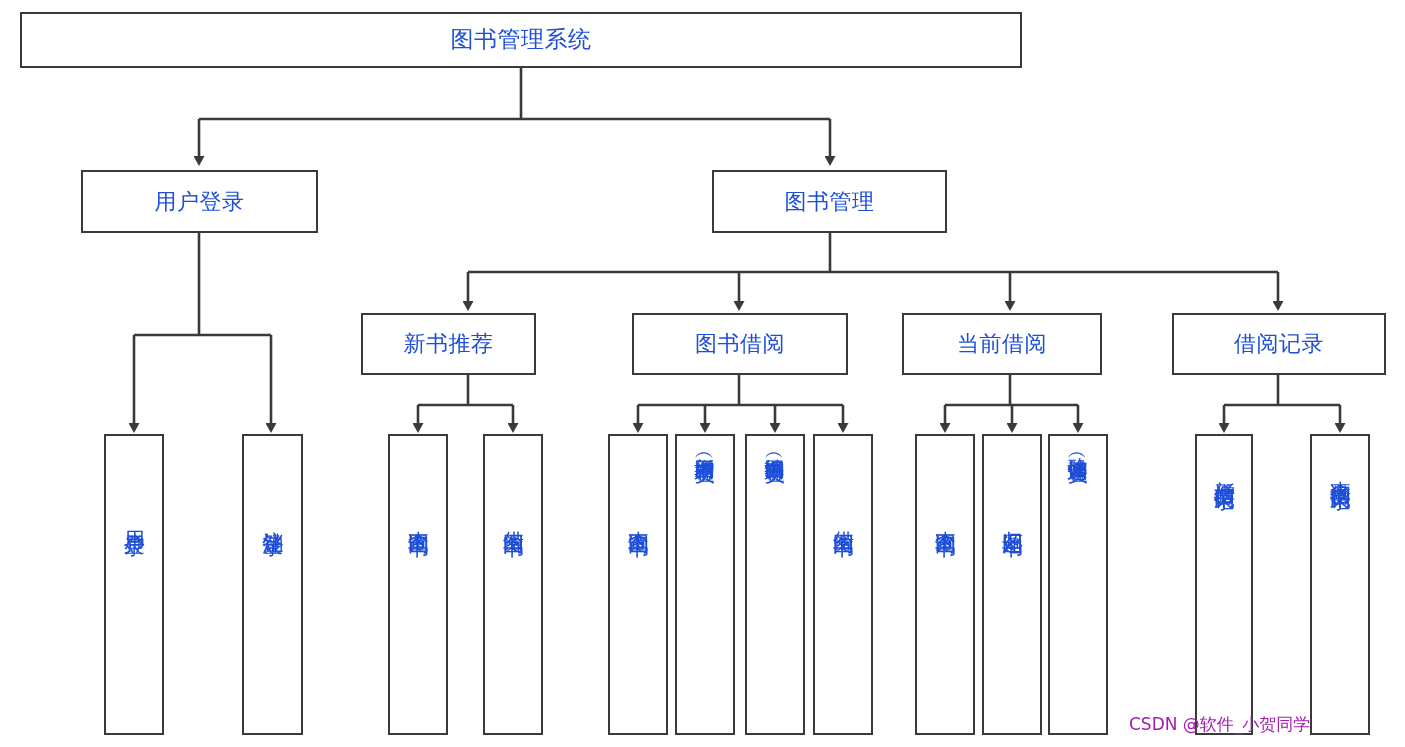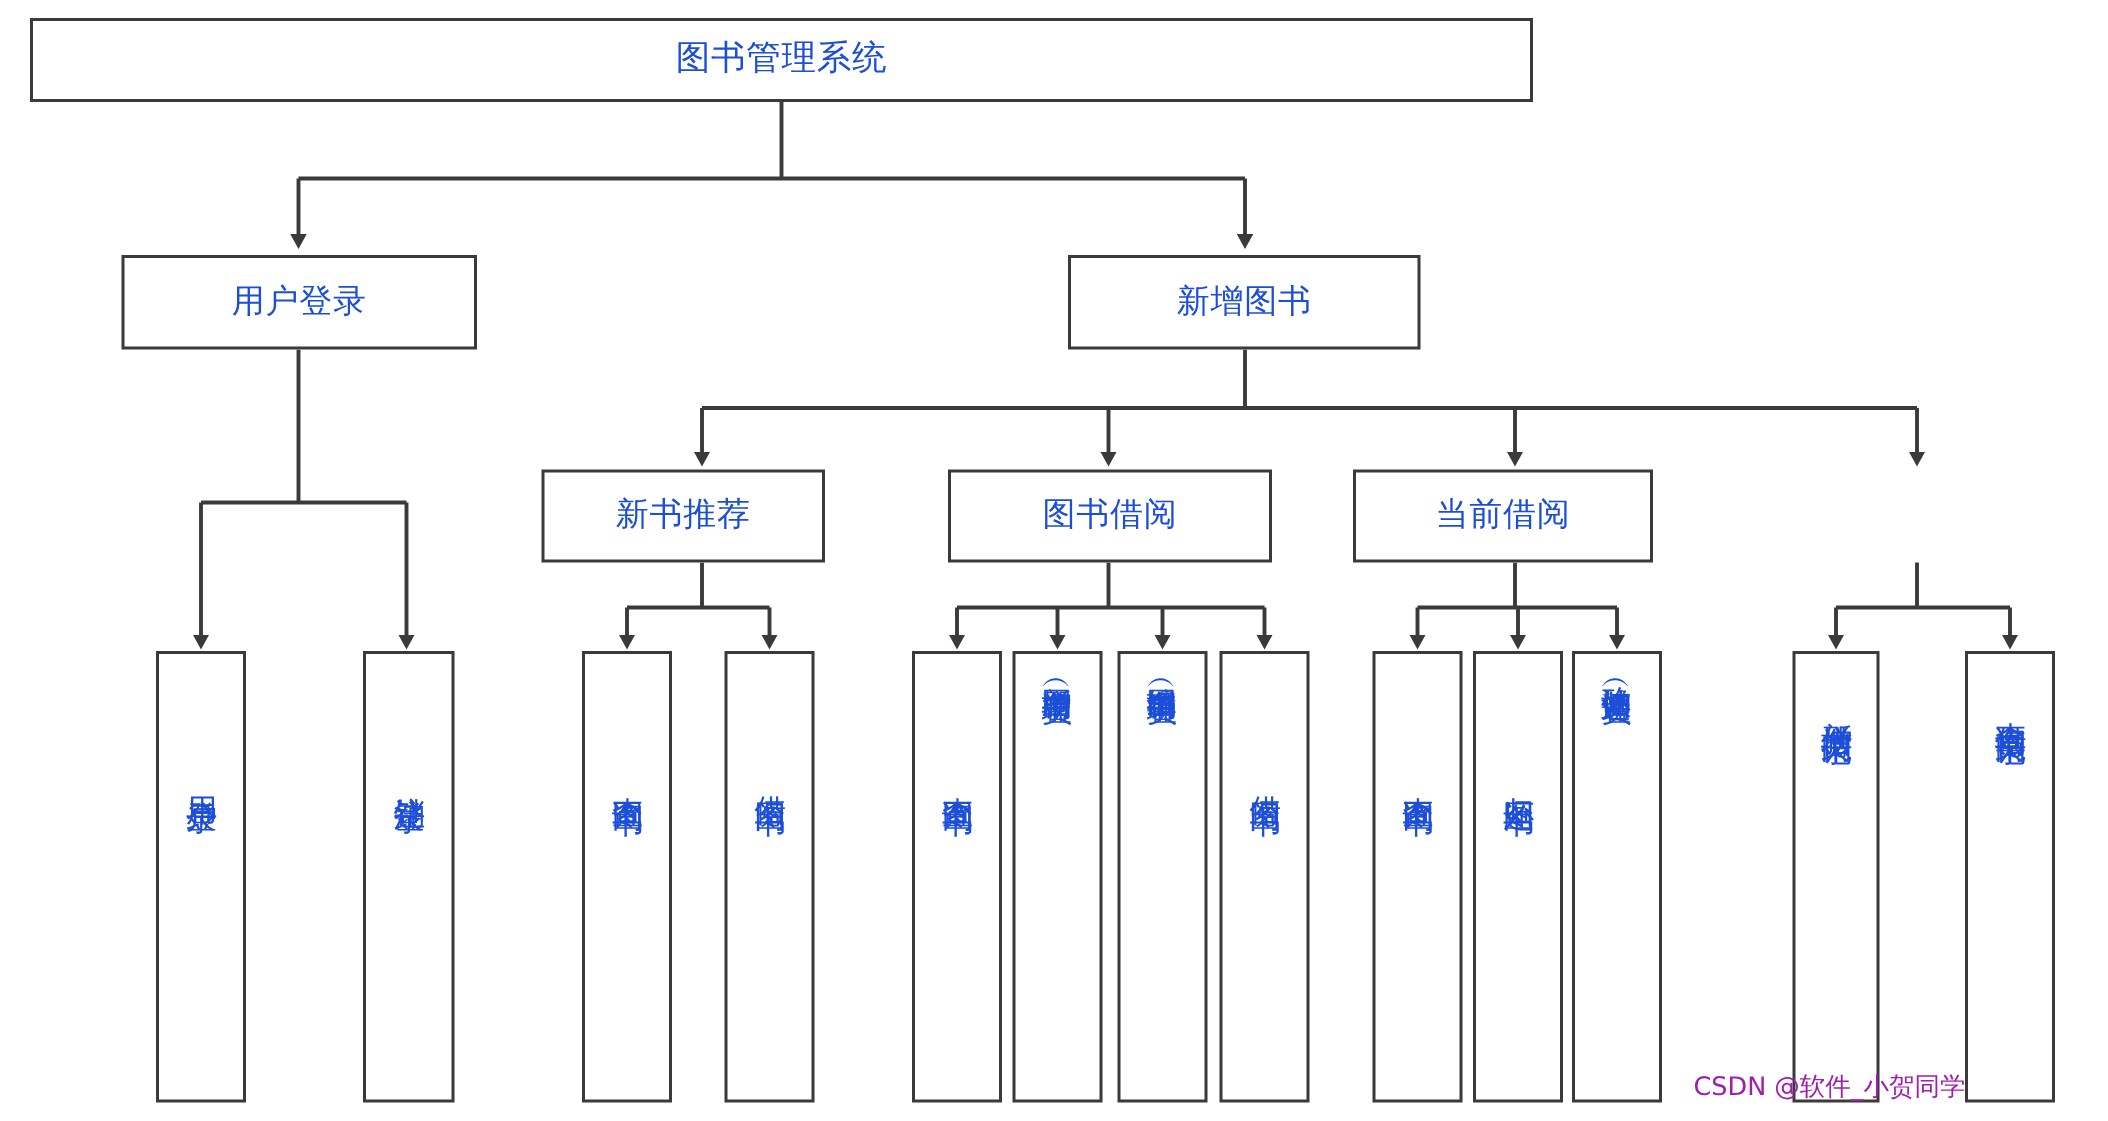--- a/index.html
+++ b/index.html
@@ -143,7 +143,7 @@
     <span class="lbl">用户登录</span>
   </div>
   <div class="node h" style="left:712px; top:170px; width:235px; height:63px;">
-    <span class="lbl">新增图书</span>
+    <span class="lbl">图书管理</span>
   </div>
 
   <div class="node h" style="left:361px; top:313px; width:189px; height:62px;">

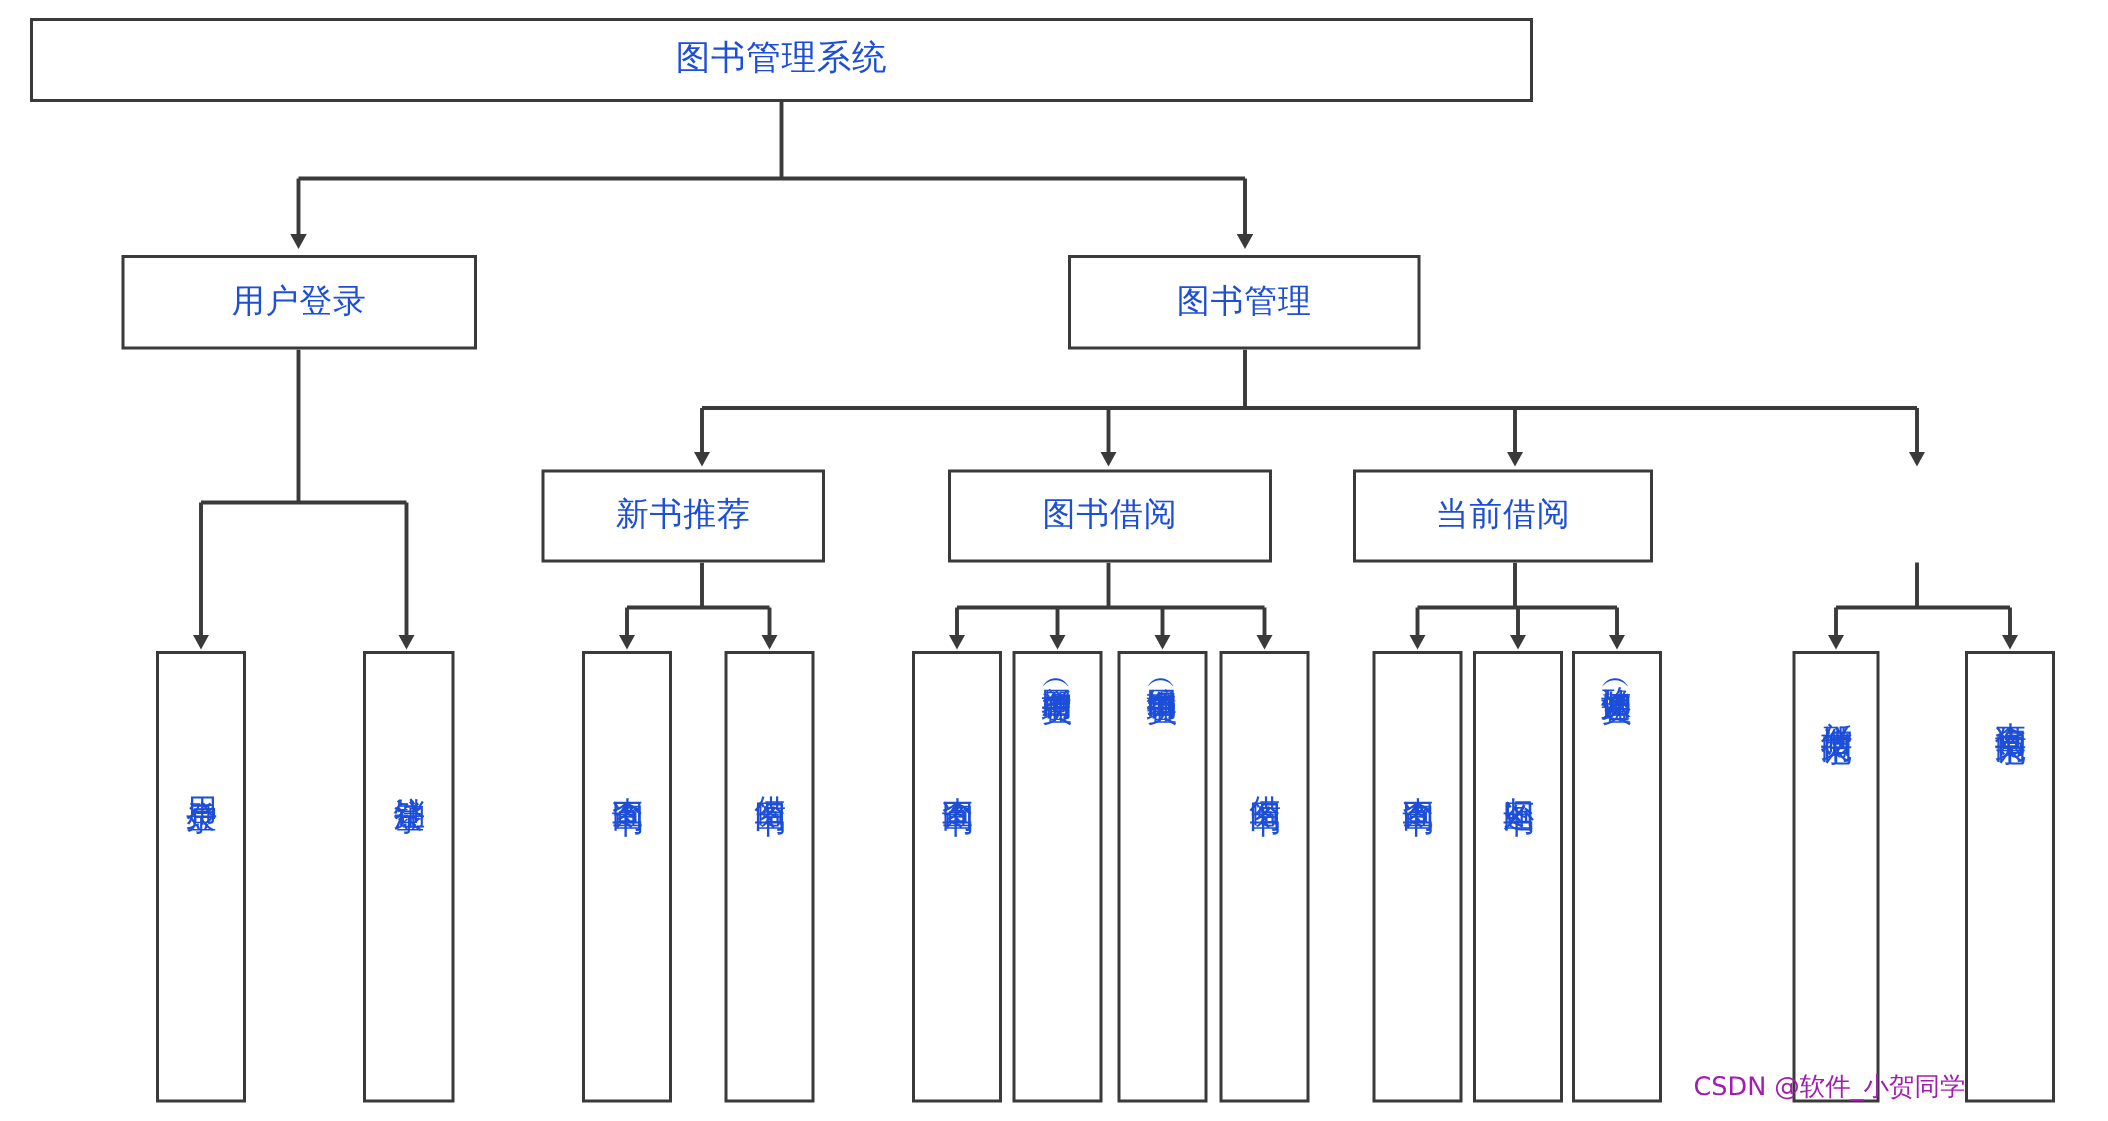--- a/index.html
+++ b/index.html
@@ -146,7 +146,7 @@
     <span class="lbl">图书管理</span>
   </div>
 
-  <div class="node h" style="left:361px; top:313px; width:189px; height:62px;">
+  <div class="node h" style="left:361px; top:313px; width:175px; height:62px;">
     <span class="lbl">新书推荐</span>
   </div>
   <div class="node h" style="left:632px; top:313px; width:216px; height:62px;">

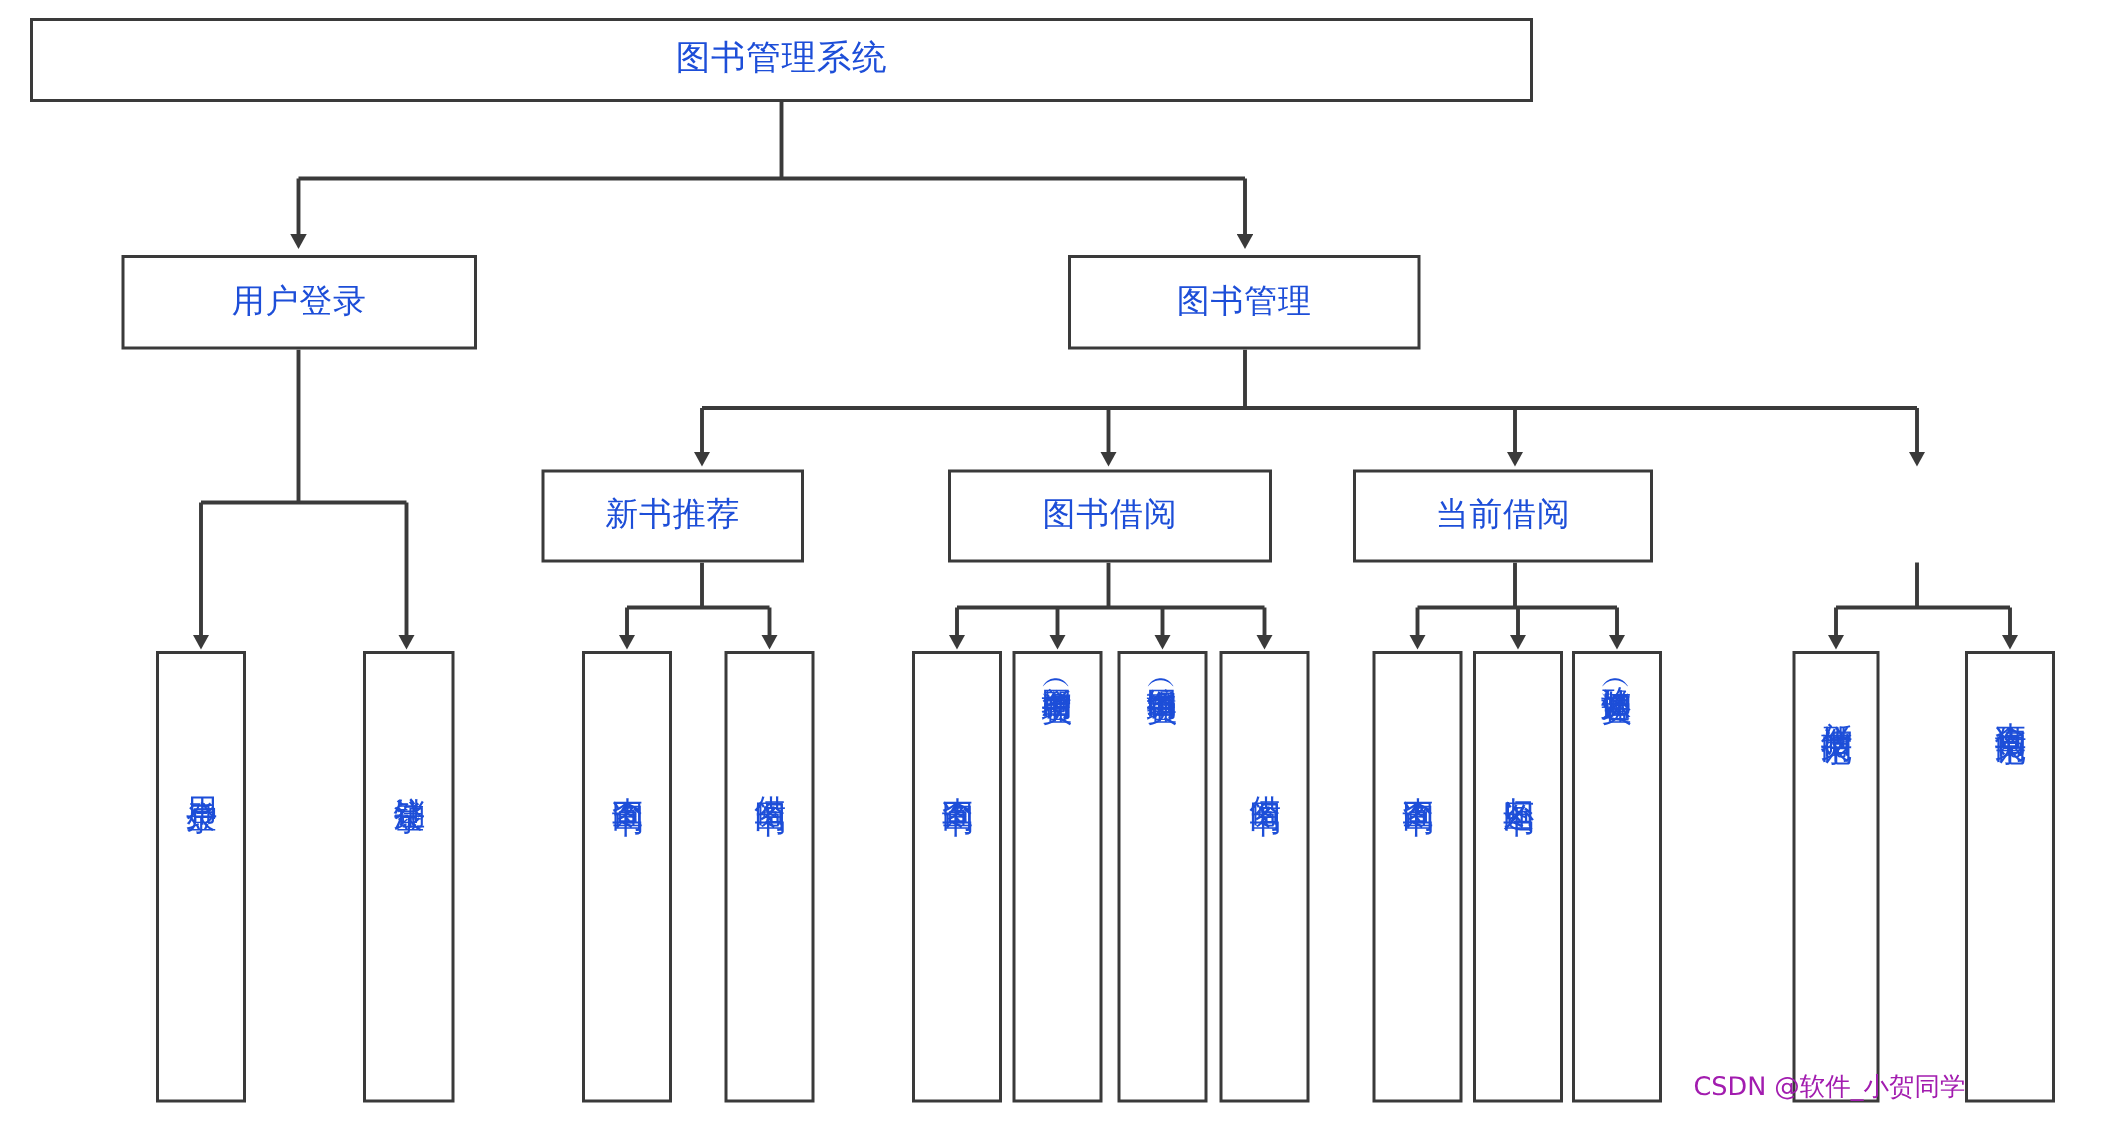--- a/index.html
+++ b/index.html
@@ -155,6 +155,9 @@
   <div class="node h" style="left:902px; top:313px; width:200px; height:62px;">
     <span class="lbl">当前借阅</span>
   </div>
+  <div class="node h" style="left:1172px; top:313px; width:214px; height:62px;">
+    <span class="lbl">借阅记录</span>
+  </div>
 
   <div class="node v" style="left:104px; top:434px; width:60px; height:301px; padding-top:78px;">
     <span class="lbl">用户登录</span>

